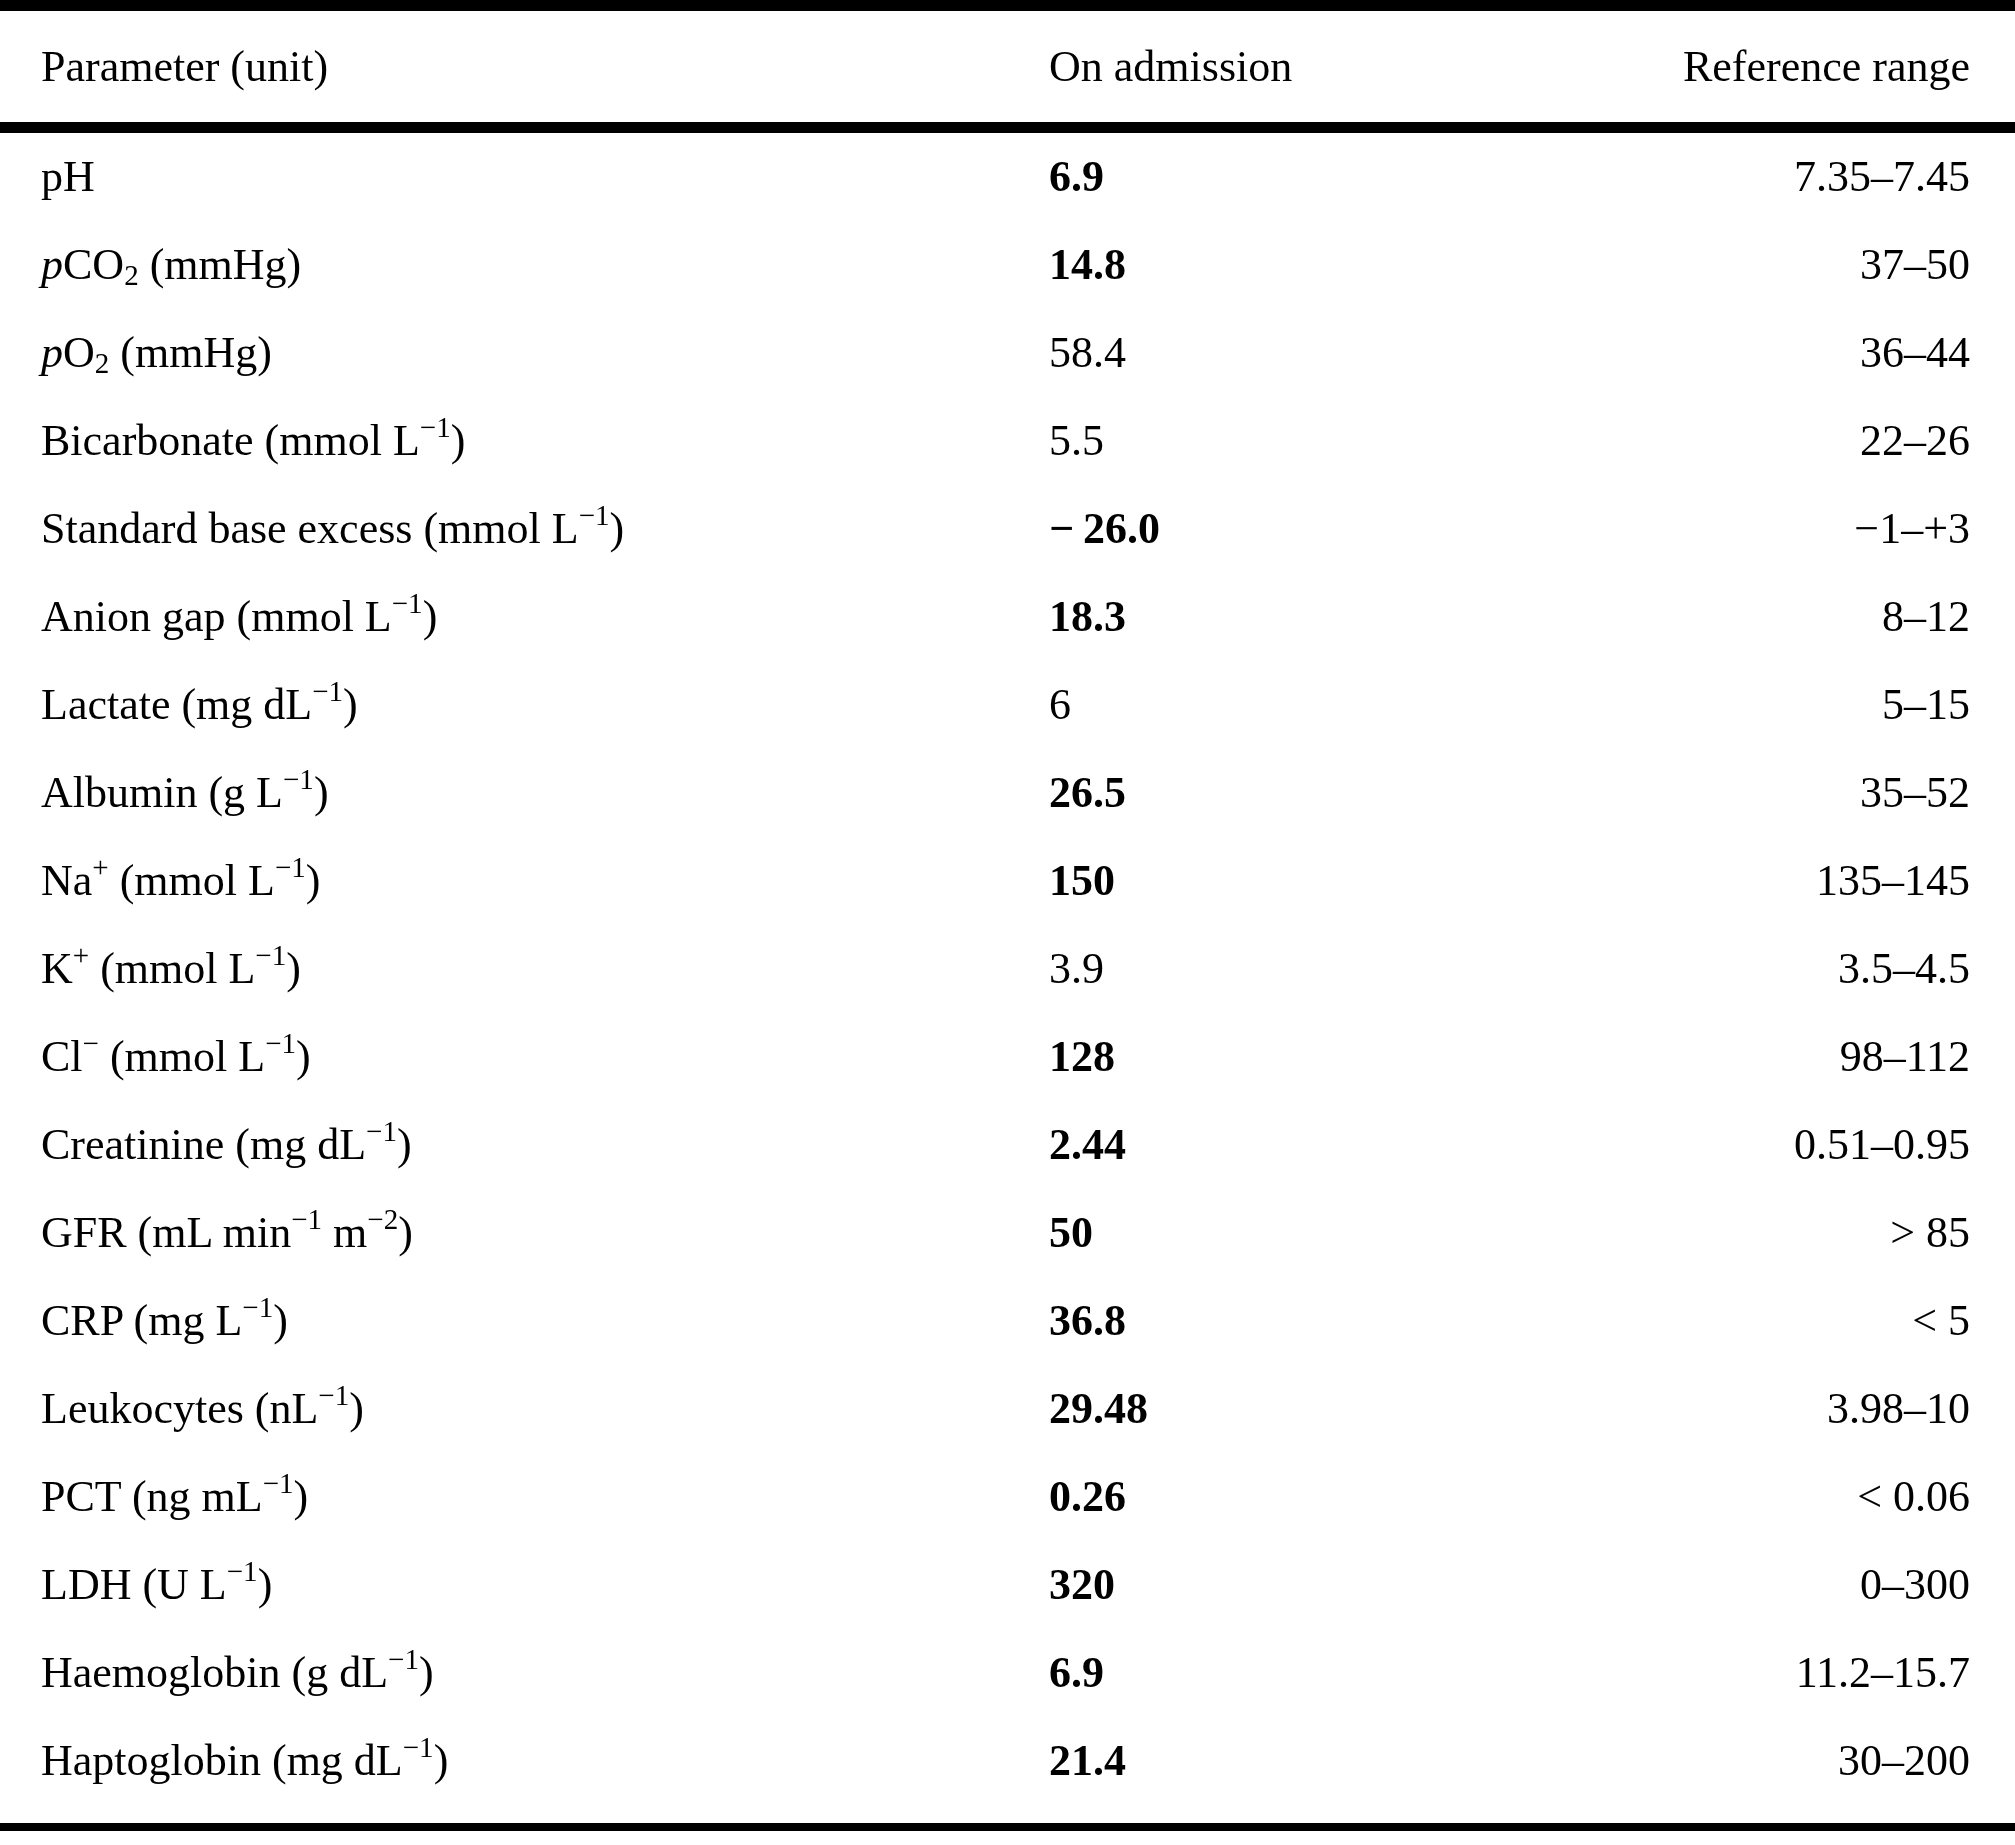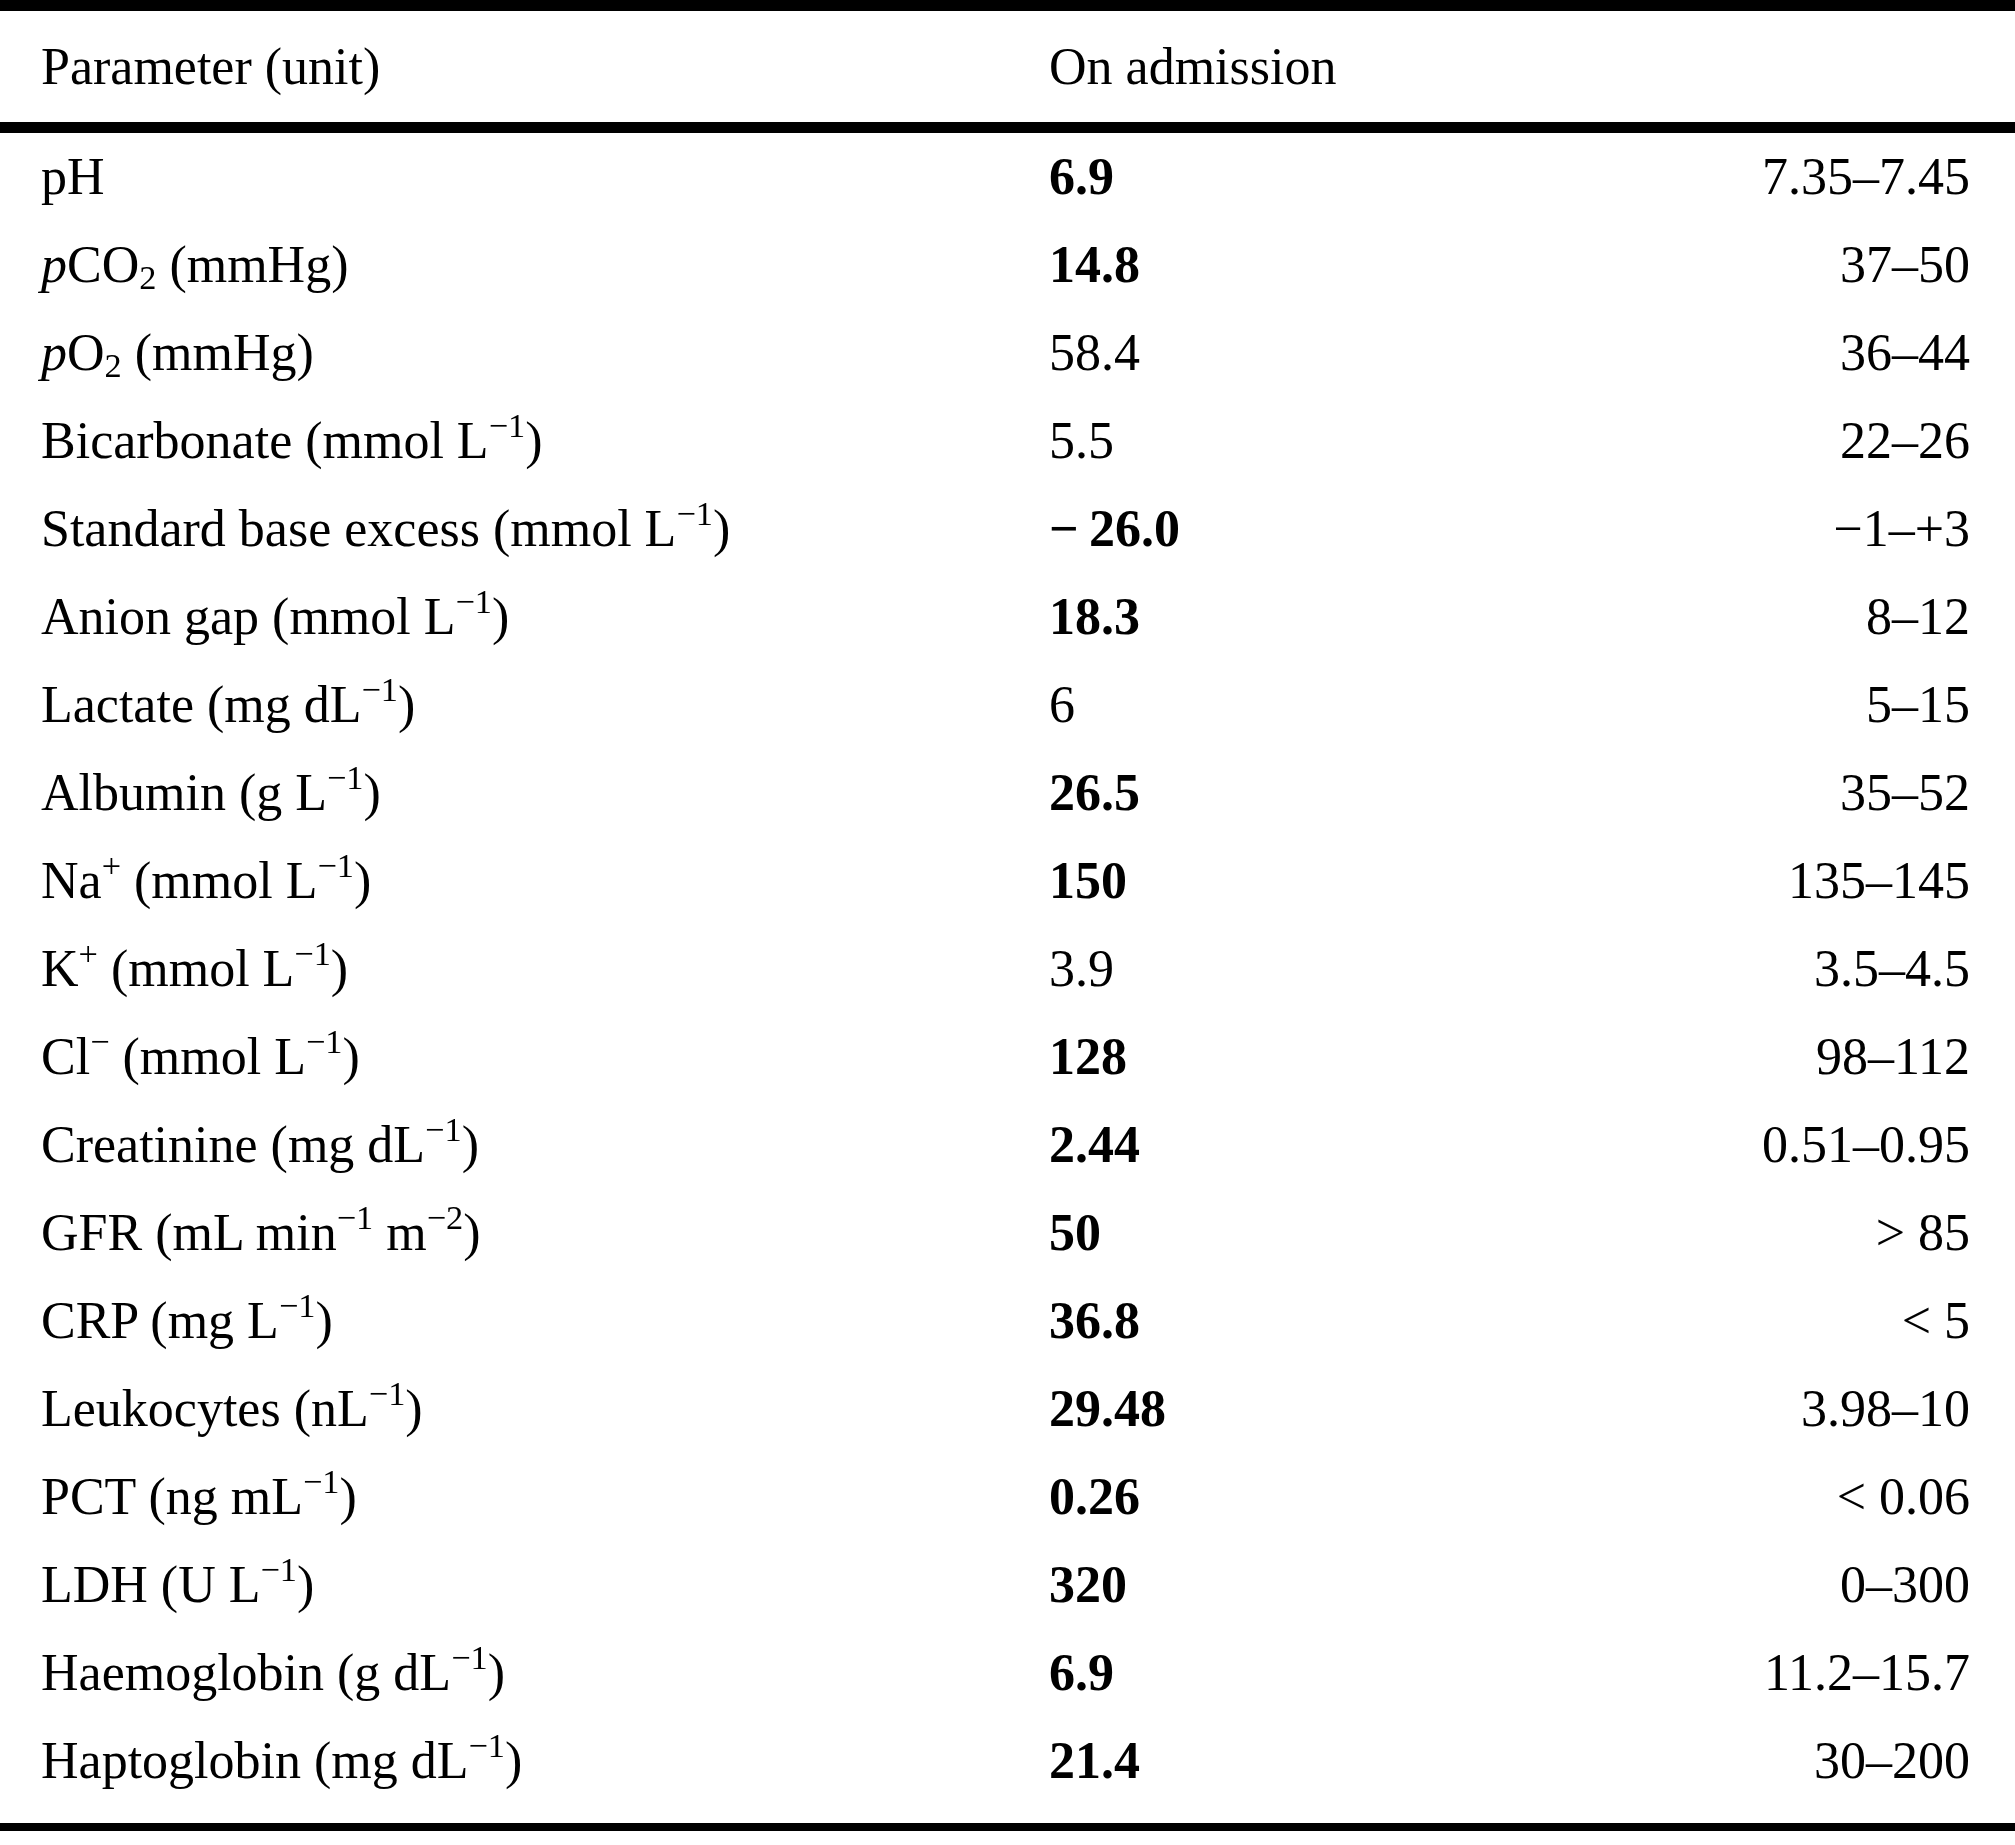--- a/index.html
+++ b/index.html
@@ -14,7 +14,7 @@
     background: #ffffff;
     color: #000000;
     font-family: "Liberation Serif", "DejaVu Serif", serif;
-    font-size: 52px;
+    font-size: 44px;
     overflow: hidden;
   }
   .rule {

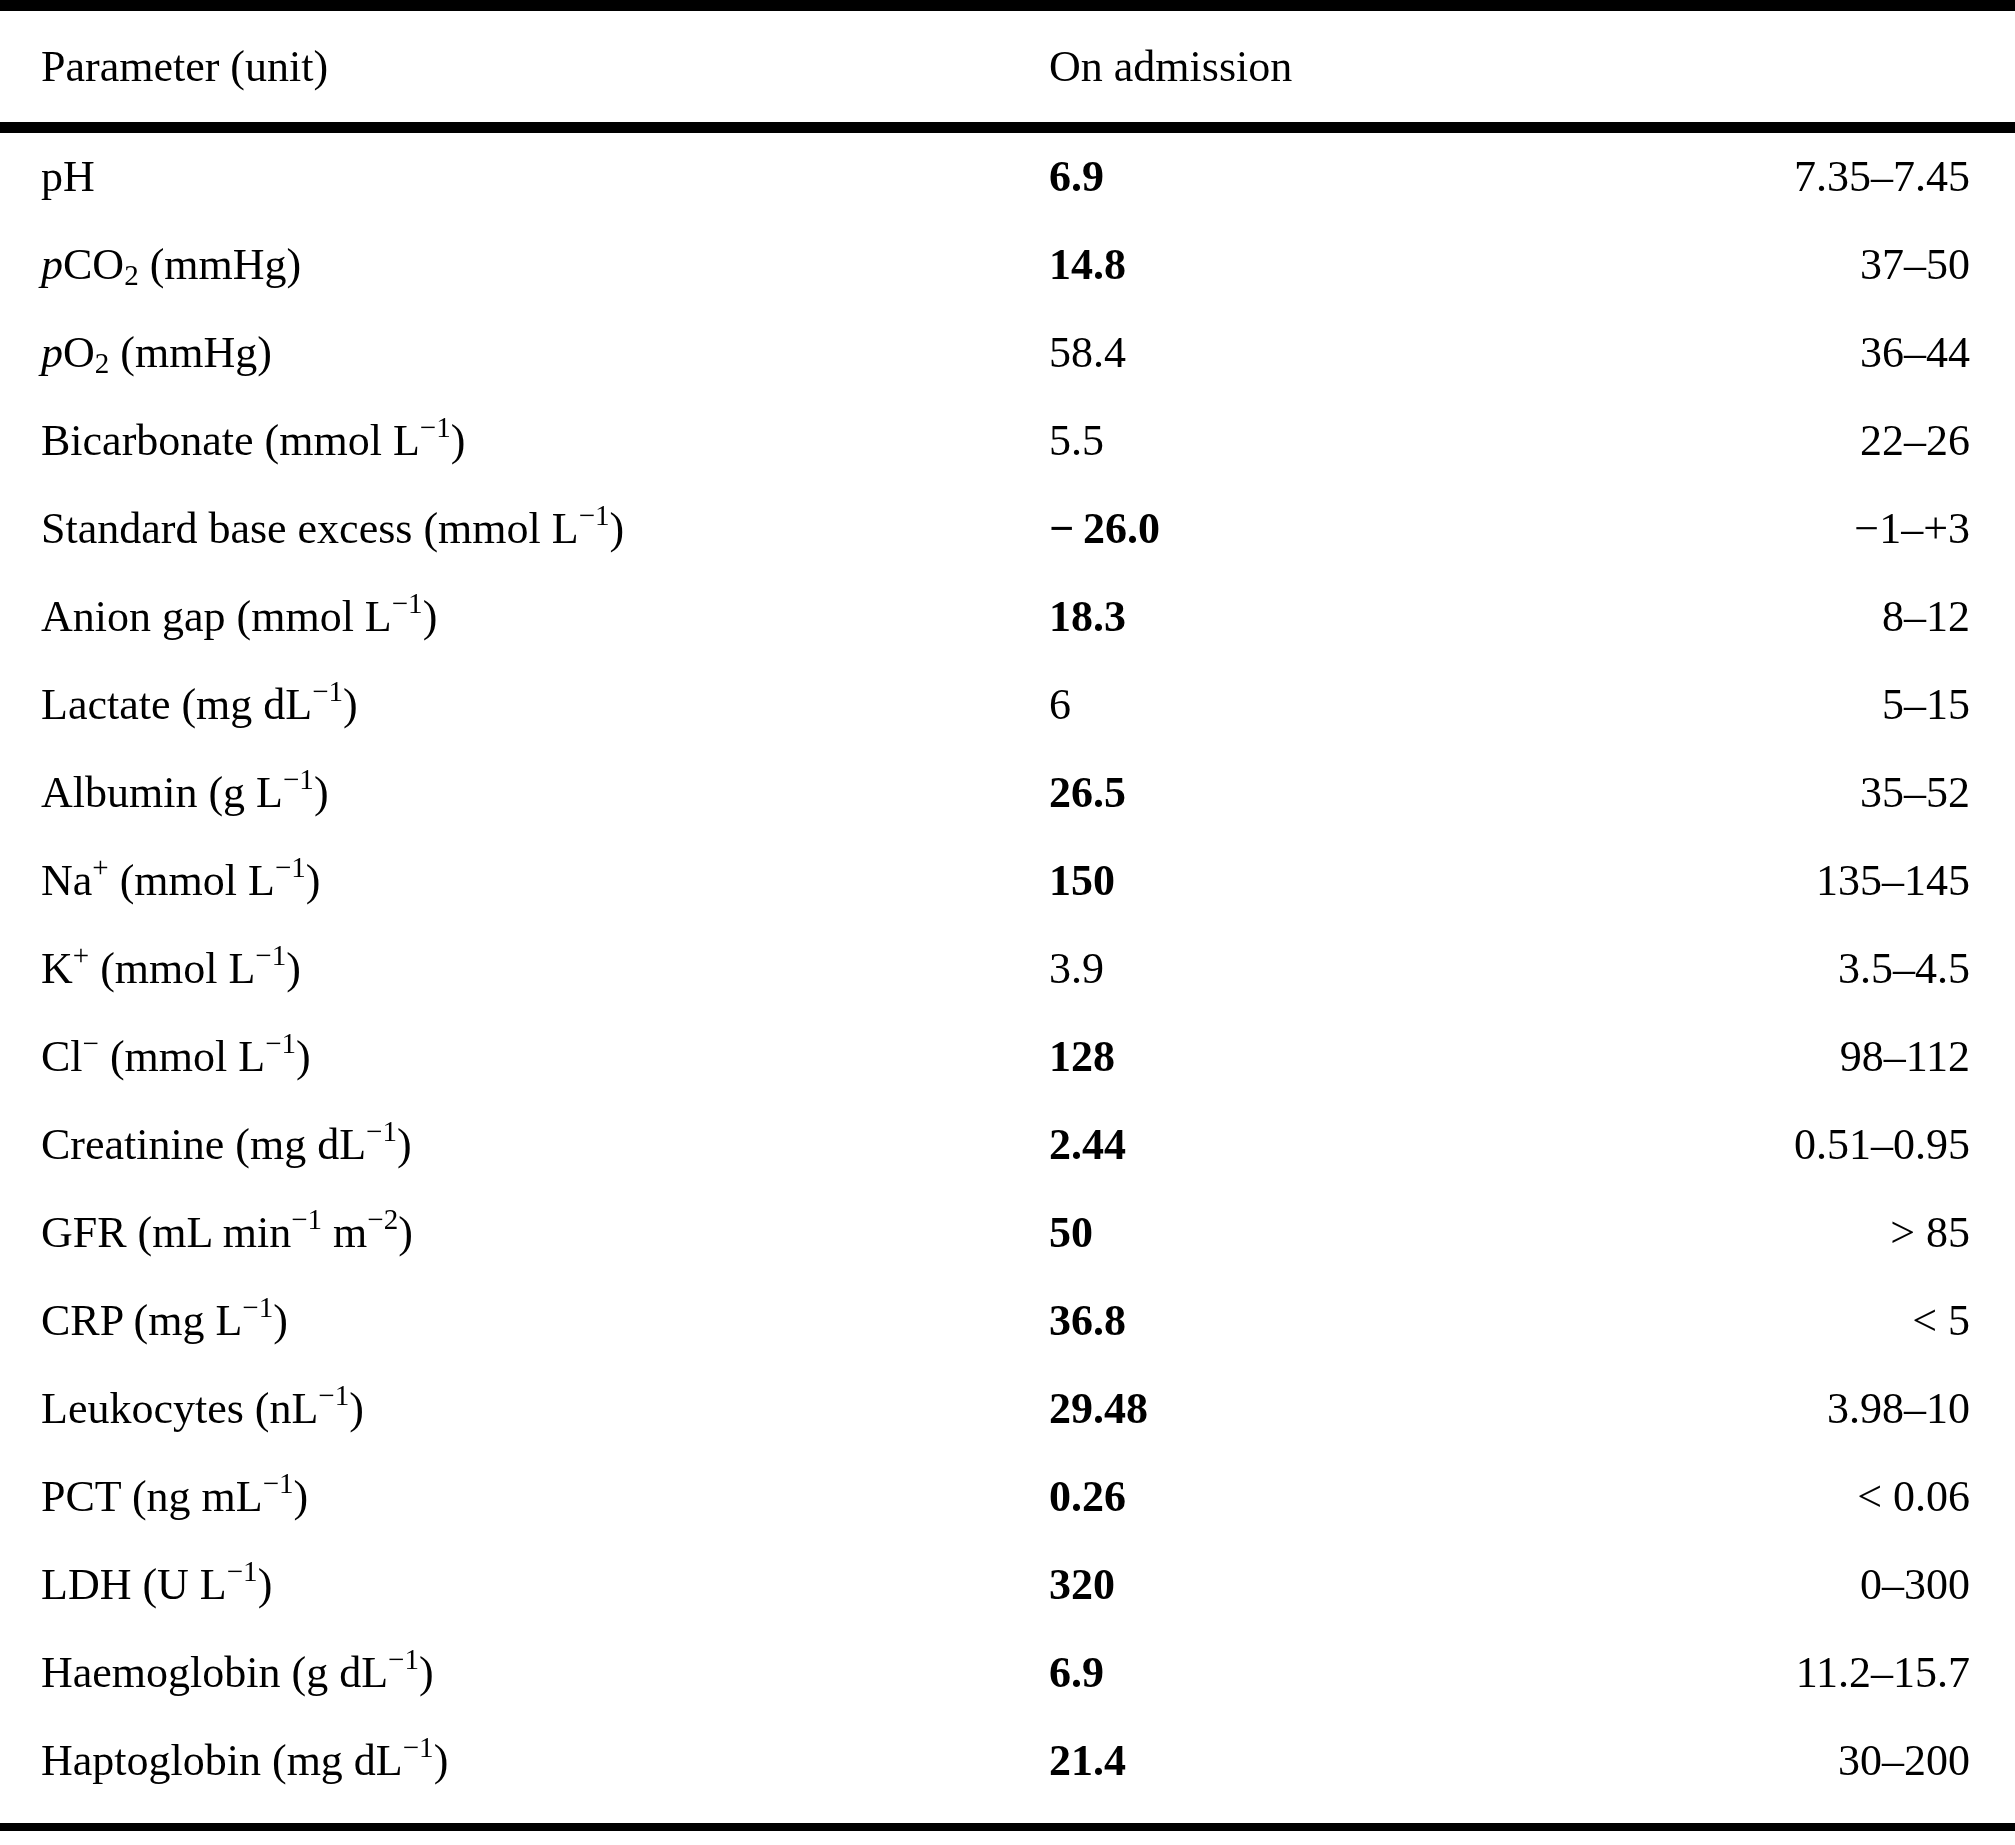--- a/index.html
+++ b/index.html
@@ -68,6 +68,7 @@
   <div class="grid header">
     <div class="cell c1">Parameter (unit)</div>
     <div class="cell c2">On admission</div>
+    <div class="cell c3">Reference range</div>
   </div>
 
   <div class="rule rule-mid"></div>

